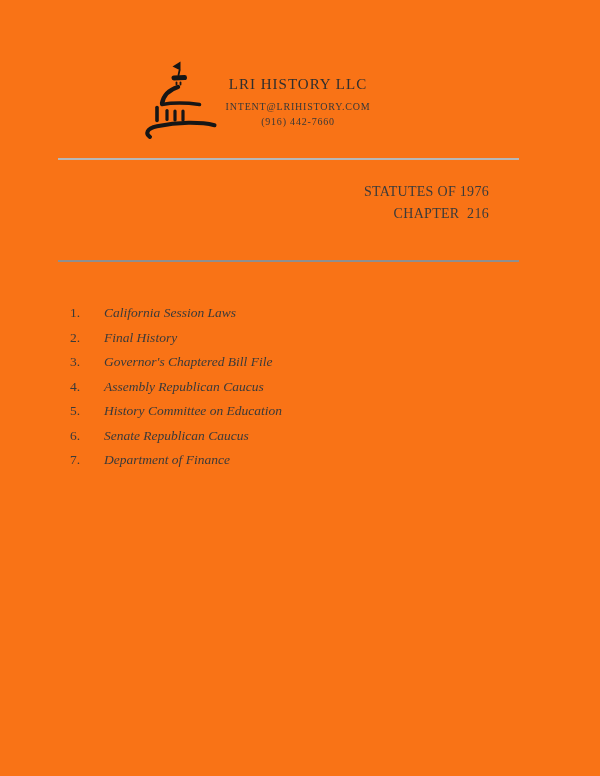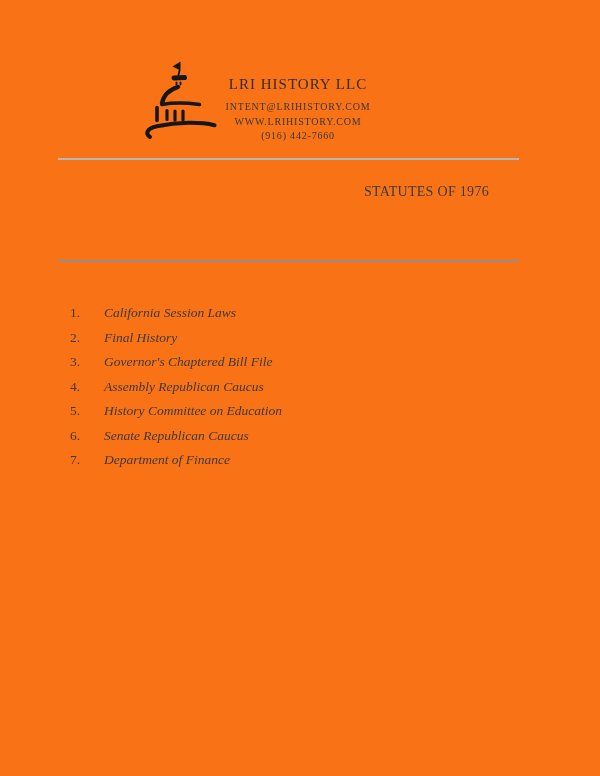--- a/index.html
+++ b/index.html
@@ -140,7 +140,6 @@
   <div class="header-text">
     <div class="company-name">LRI HISTORY LLC</div>
     <div class="contact-line">INTENT@LRIHISTORY.COM</div>
-    <div class="contact-line">WWW.LRIHISTORY.COM</div>
     <div class="contact-line">(916) 442-7660</div>
   </div>
 

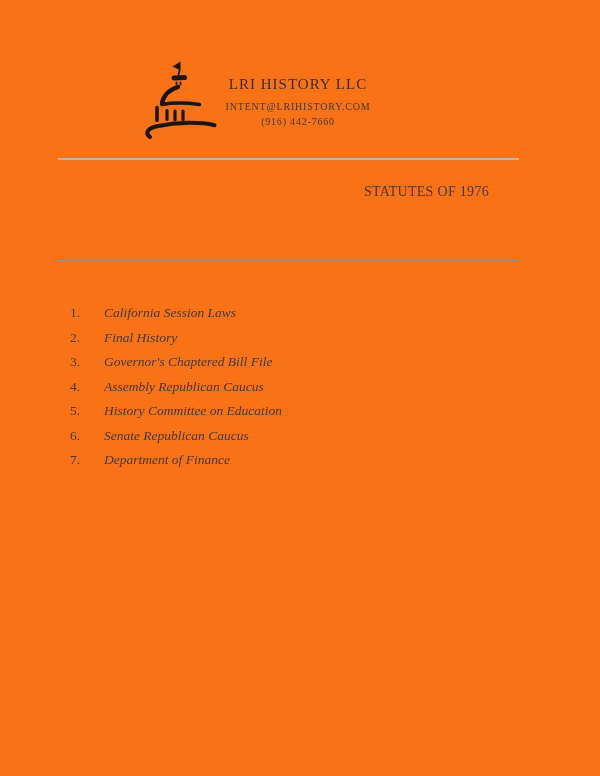--- a/index.html
+++ b/index.html
@@ -148,6 +148,7 @@
 
   <div class="reference">
     <div class="reference-line">STATUTES OF 1976</div>
+    <div class="reference-line">CHAPTER  216</div>
   </div>
 
 

